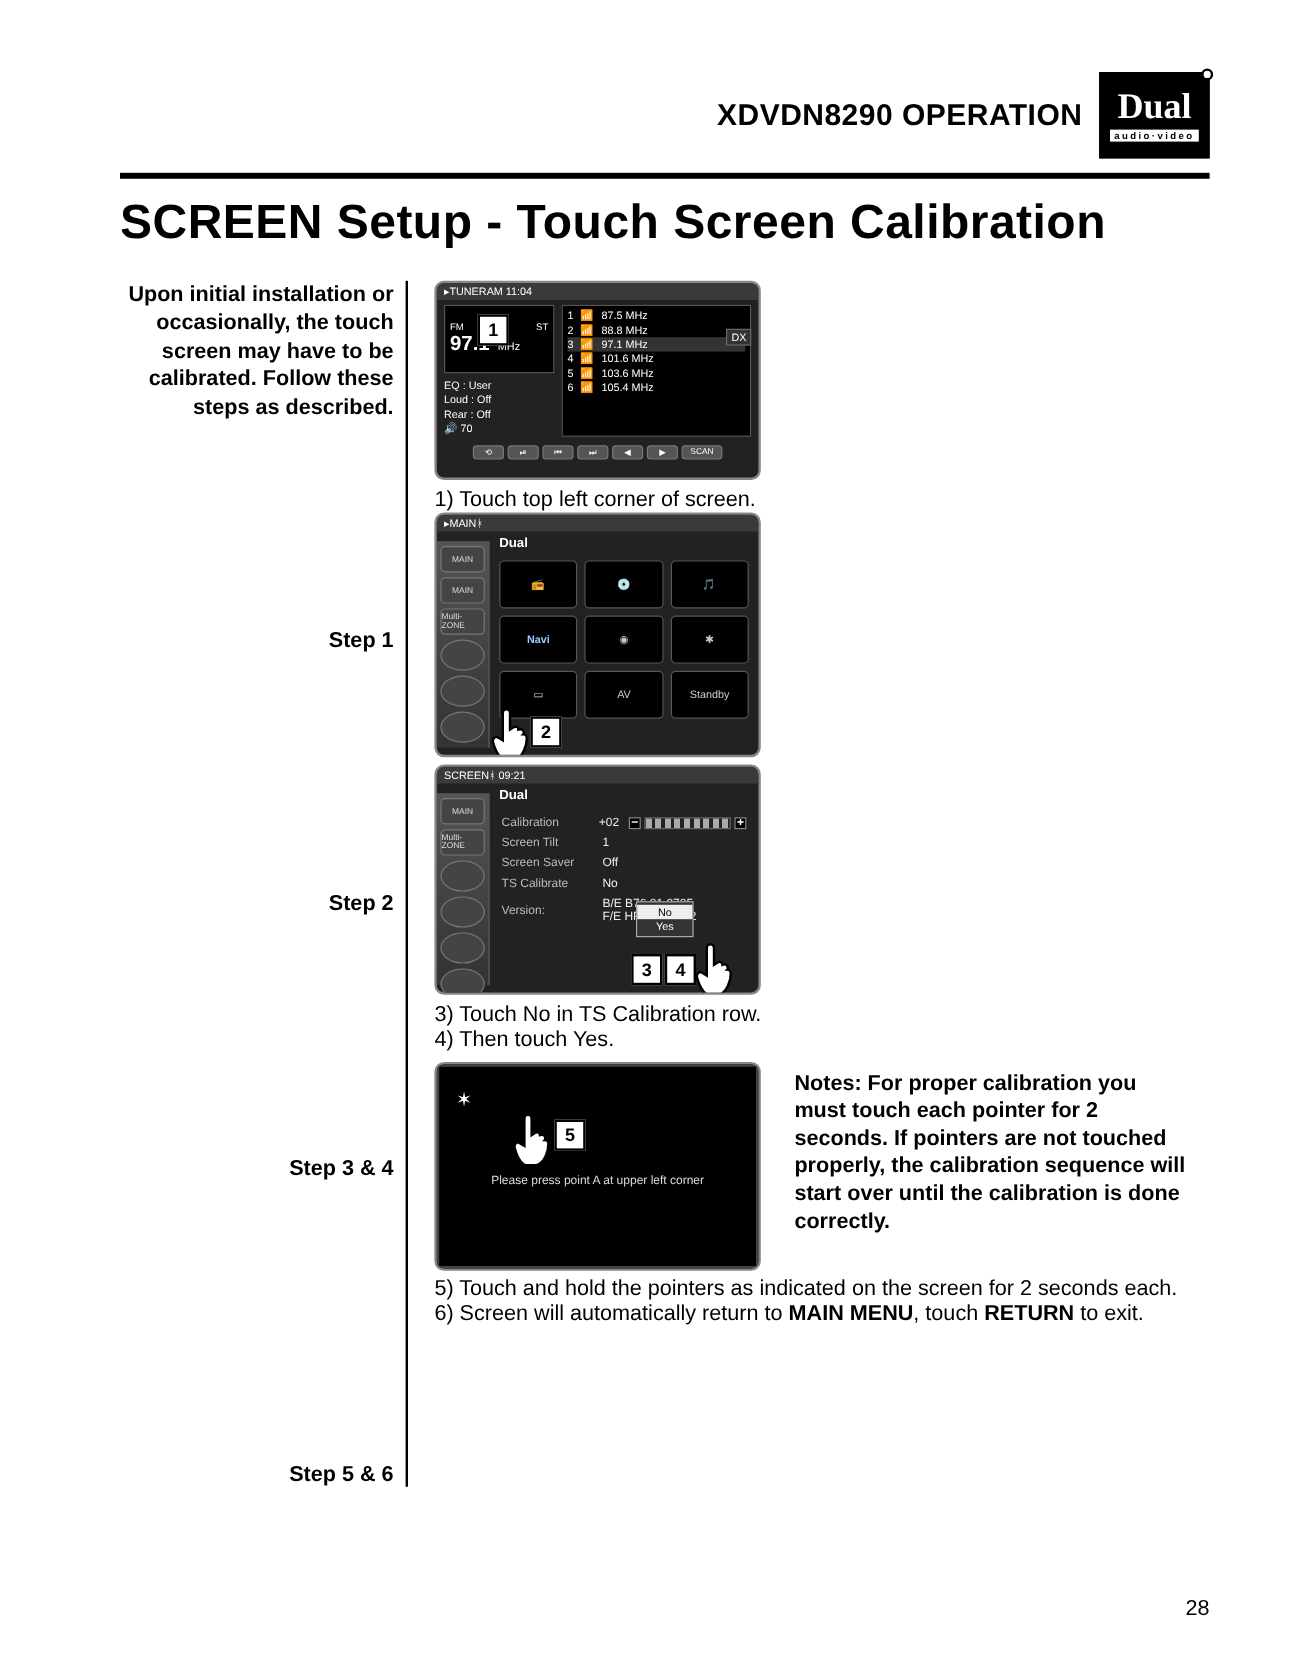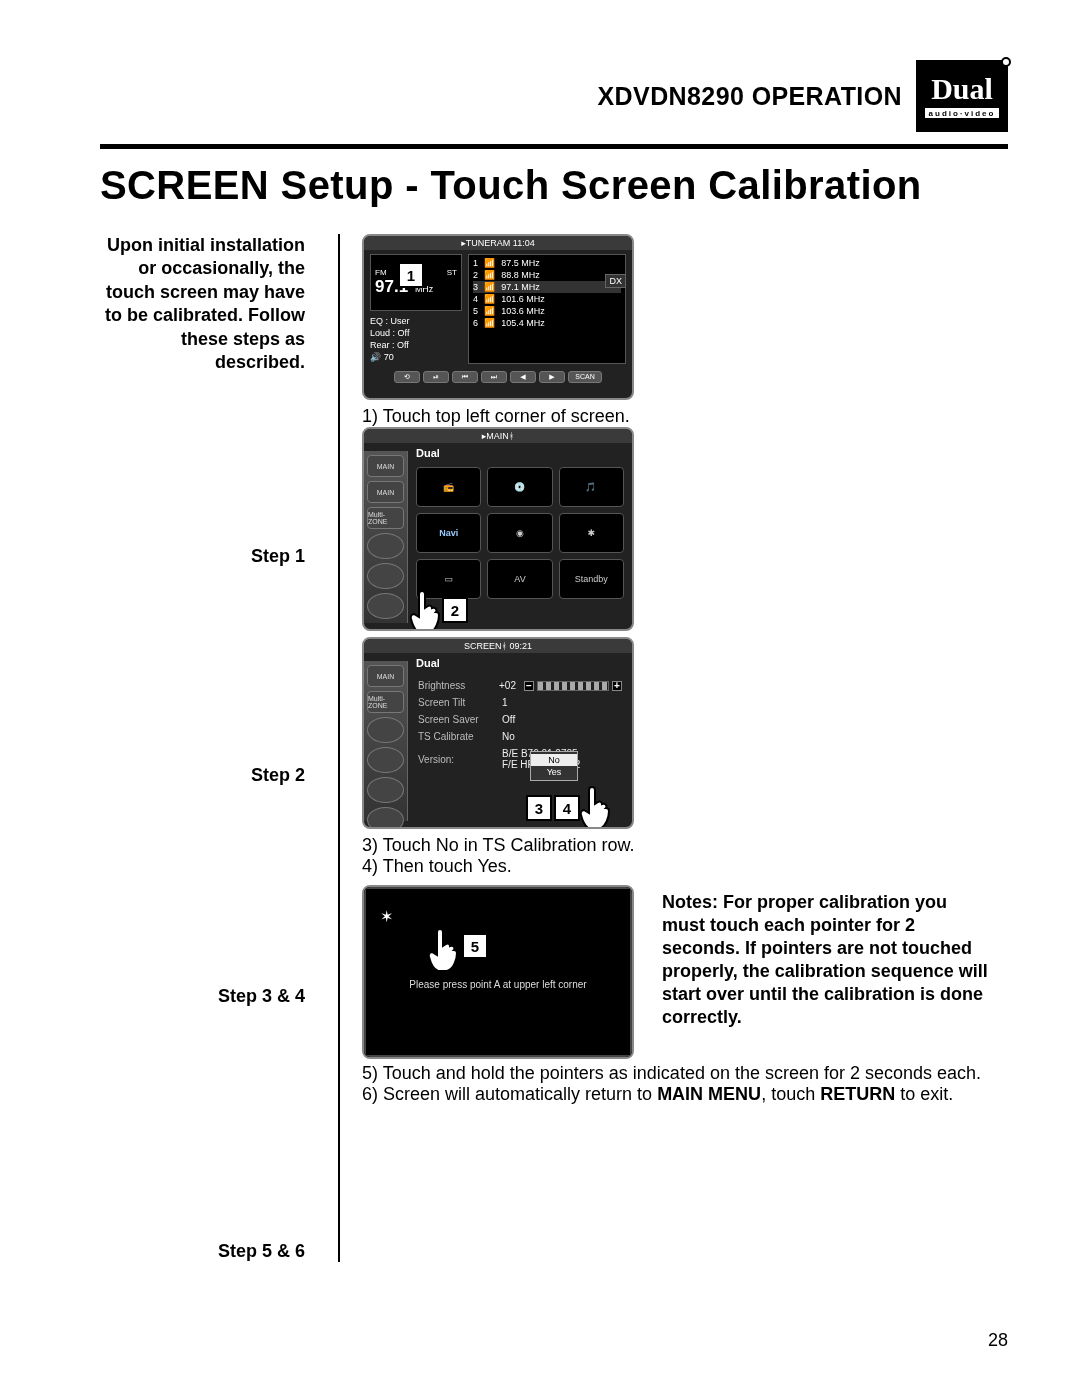--- a/index.html
+++ b/index.html
@@ -57,7 +57,7 @@
     flex: 0 0 240px;
     text-align: right;
     border-right: 2px solid #000;
-    padding-right: 33px;
+    padding-right: 10px;
   }
   .right-col {
     flex: 1 1 auto;

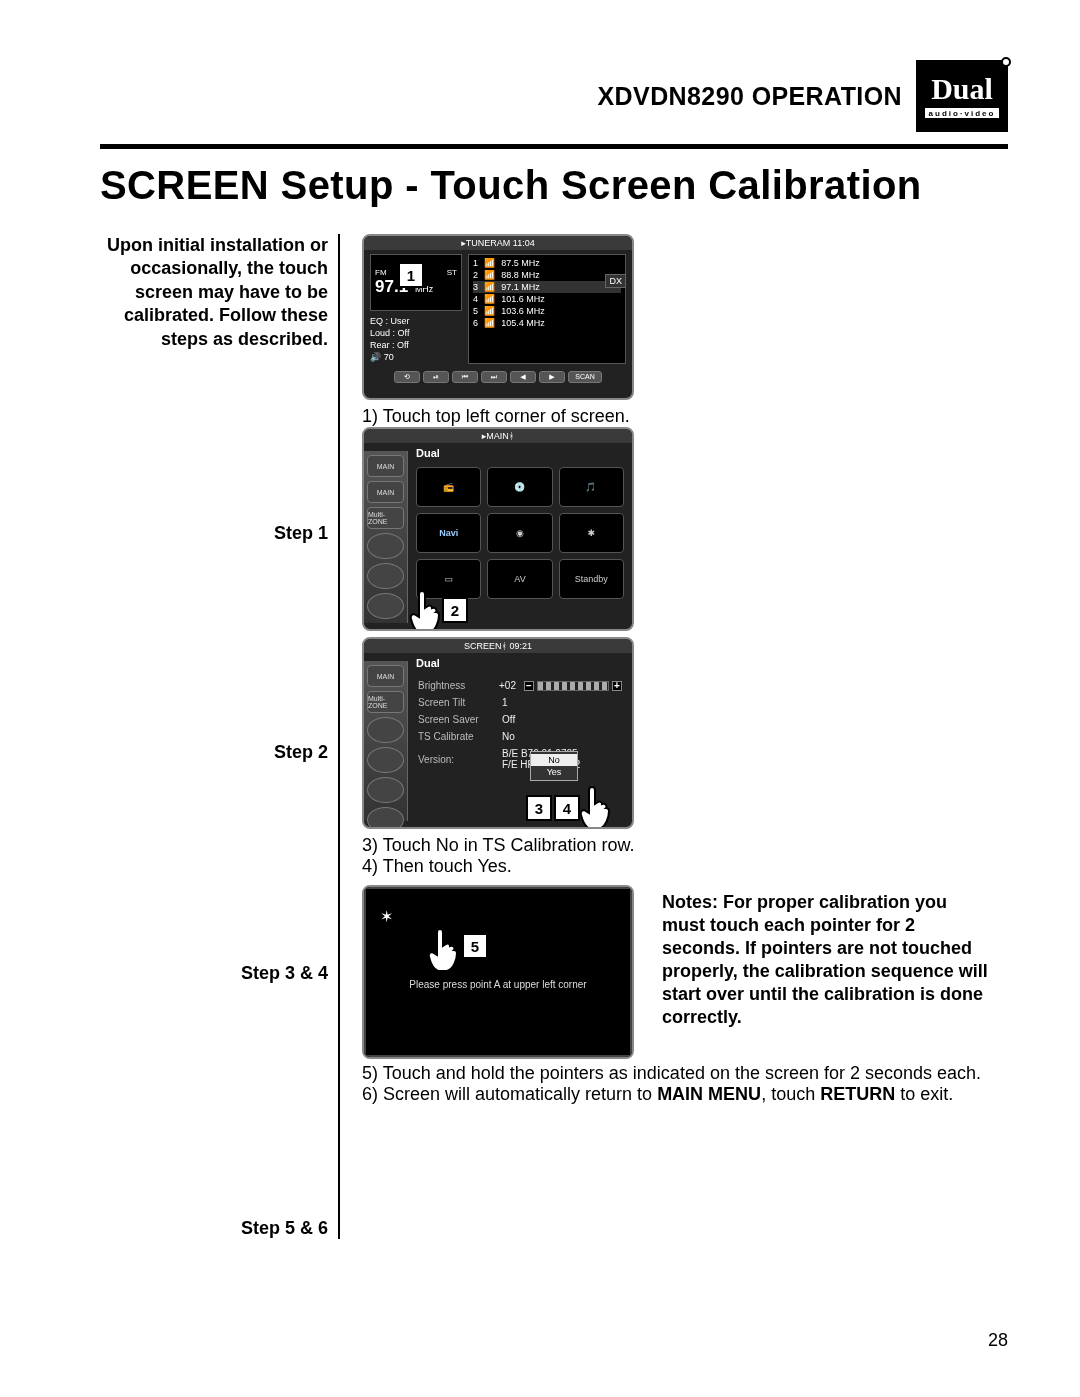--- a/index.html
+++ b/index.html
@@ -81,7 +81,7 @@
     margin: 0 0 6px 0;
   }
   .tuner-top {
-    display:flex; justify-content:center; align-items:center;
+    display:flex; justify-content:flex-start; align-items:center;
     background:#3a3a3a; padding:2px 6px; font-size:9px; border-radius:6px 6px 0 0;
   }
   .tuner-body { display:flex; gap:6px; padding:4px 6px; }

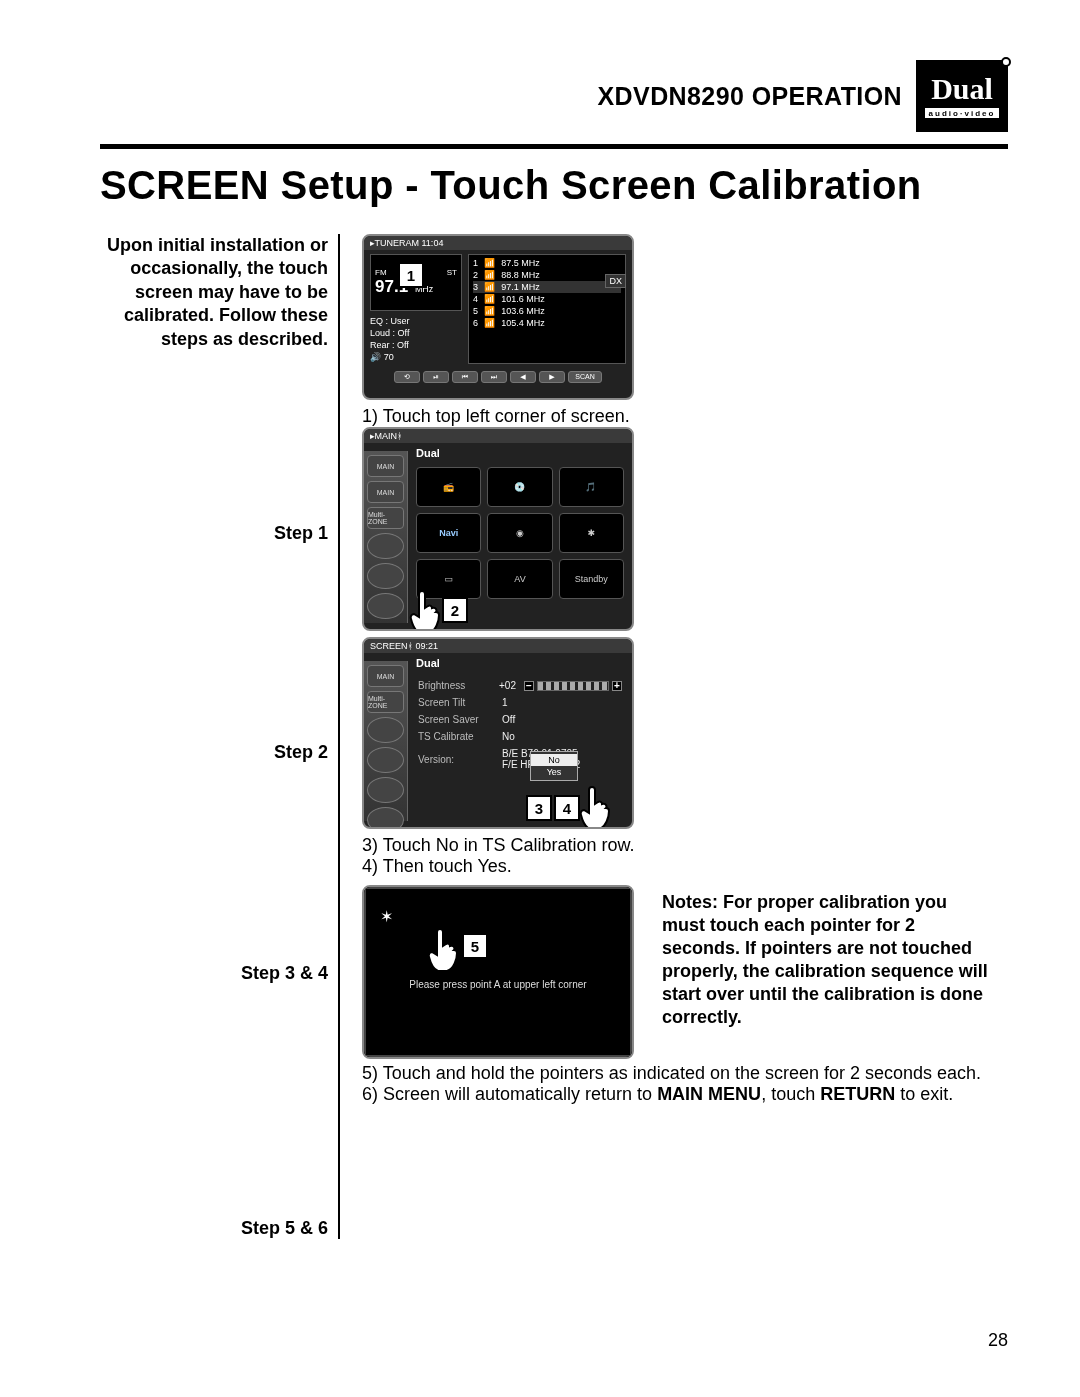--- a/index.html
+++ b/index.html
@@ -320,7 +320,7 @@
           <div style="padding:4px 8px 0; font-weight:700; font-size:11px;">Dual</div>
           <div class="screen-rows">
             <div class="srow">
-              <span class="lbl">Brightness</span>
+              <span class="lbl">Calibration</span>
               <span class="val">+02</span>
               <span class="slider">
                 <span class="box">−</span>

